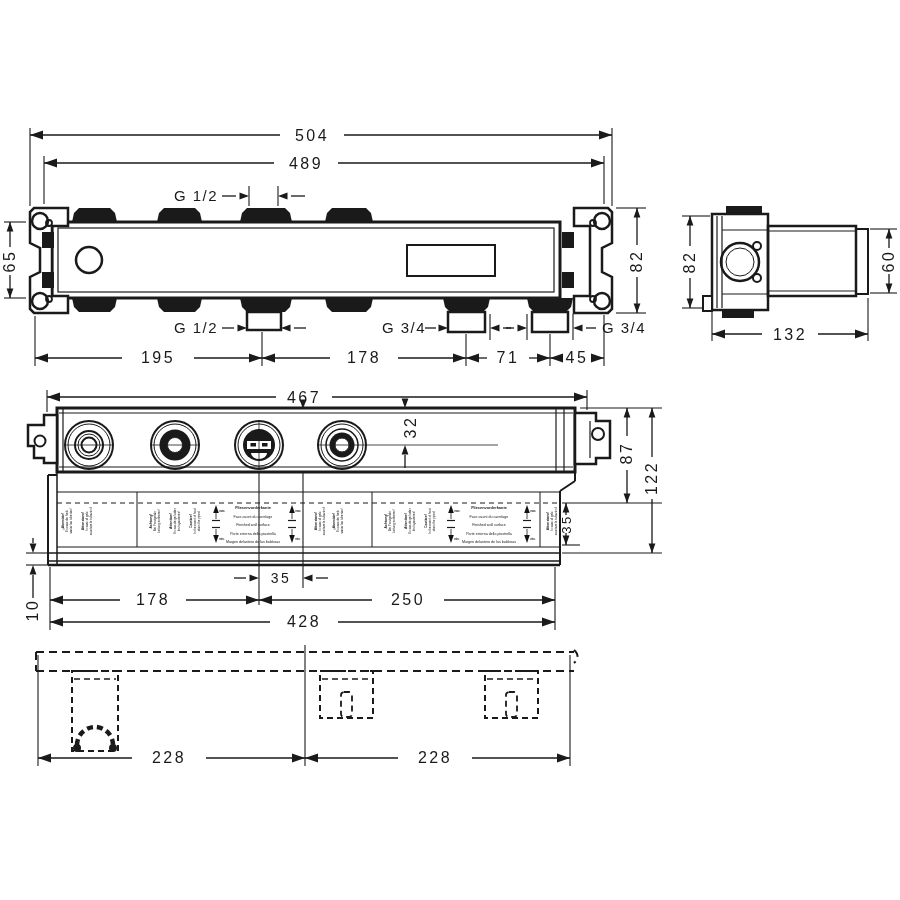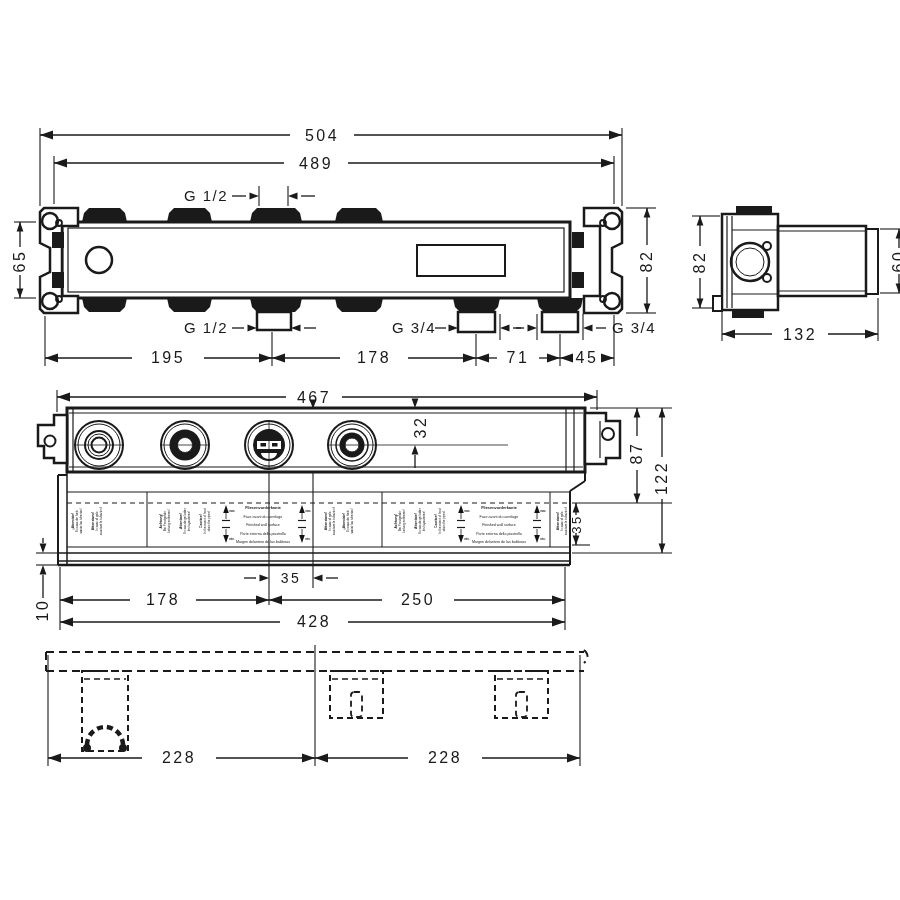--- a/index.html
+++ b/index.html
@@ -3,7 +3,7 @@
 <meta charset="utf-8">
 <style>
   html,body{margin:0;padding:0;background:#ffffff;}
-  .stage{width:728px;height:900px;background:#fff;position:relative;font-family:"Liberation Sans",sans-serif;padding-left:10px;}
+  .stage{width:728px;height:900px;background:#fff;position:relative;font-family:"Liberation Sans",sans-serif;}
   svg{display:block;}
   line,path.ln,rect.ln,circle.ln,polyline.ln{stroke:#1a1a1a;fill:none;}
   .s3{stroke-width:3;} .s25{stroke-width:2.5;} .s2{stroke-width:2;} .s18{stroke-width:1.8;}

